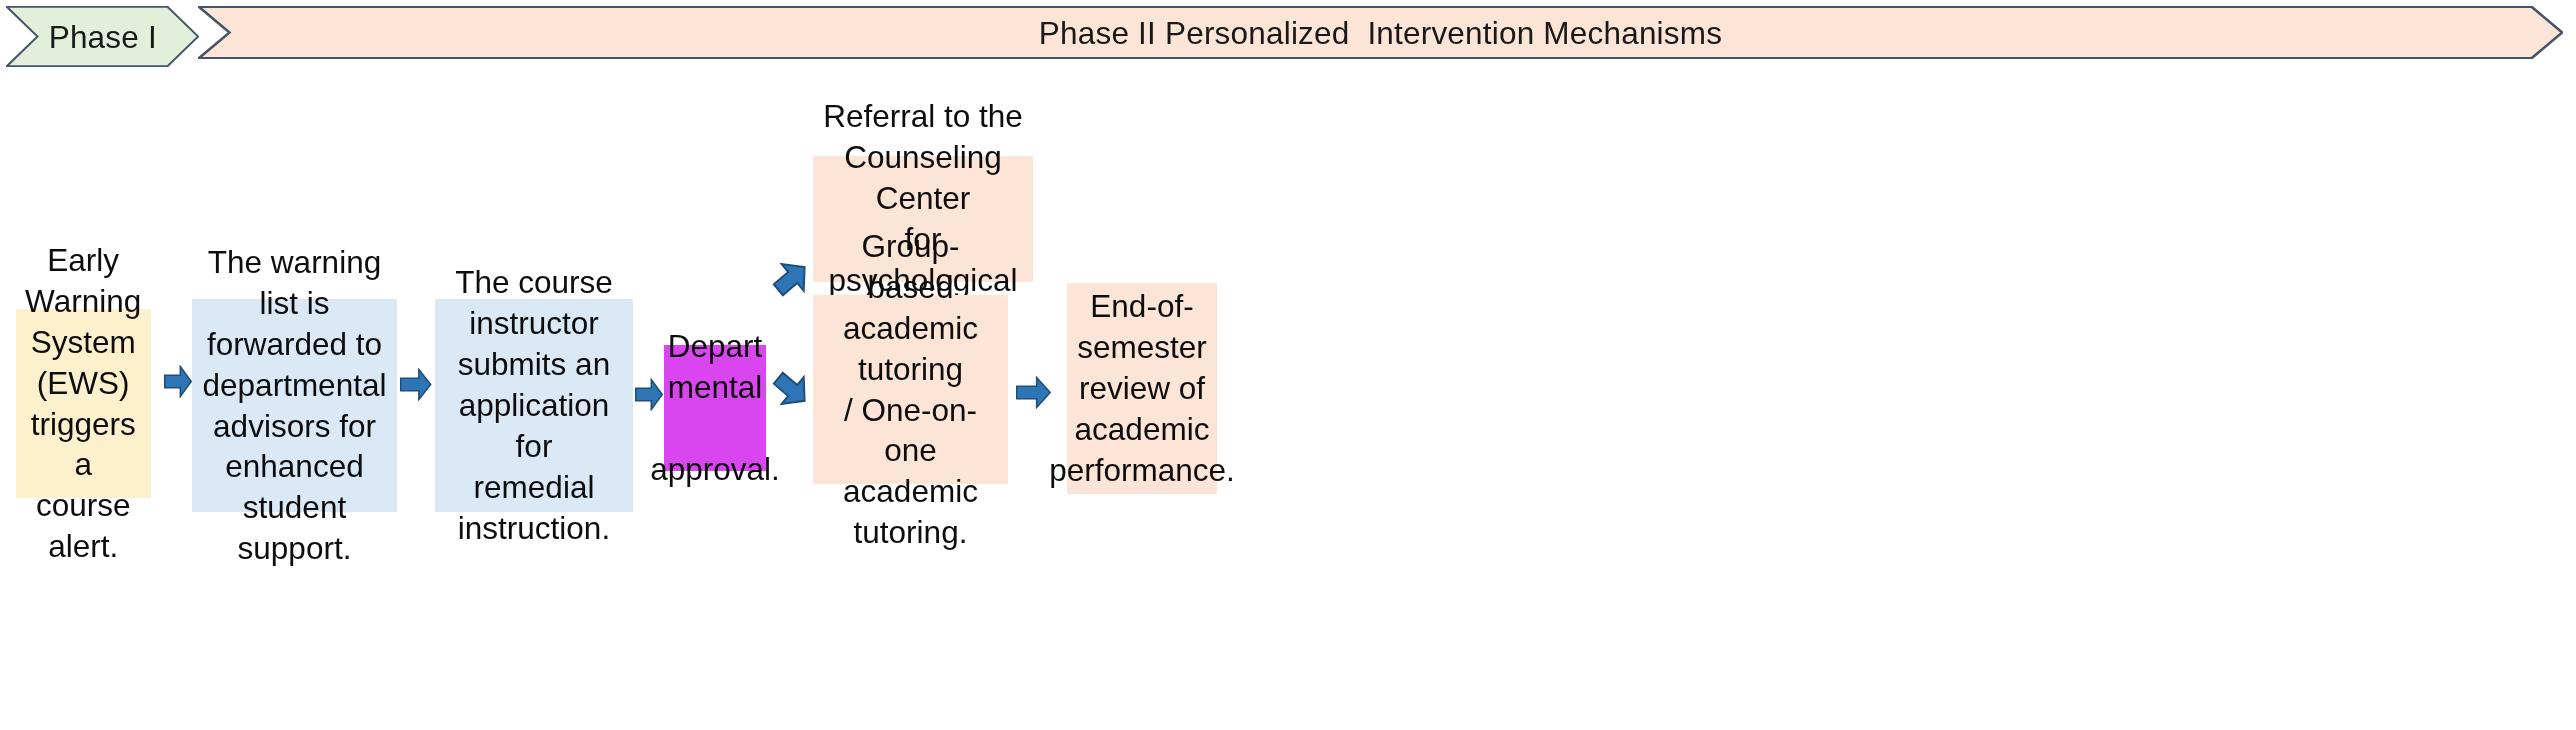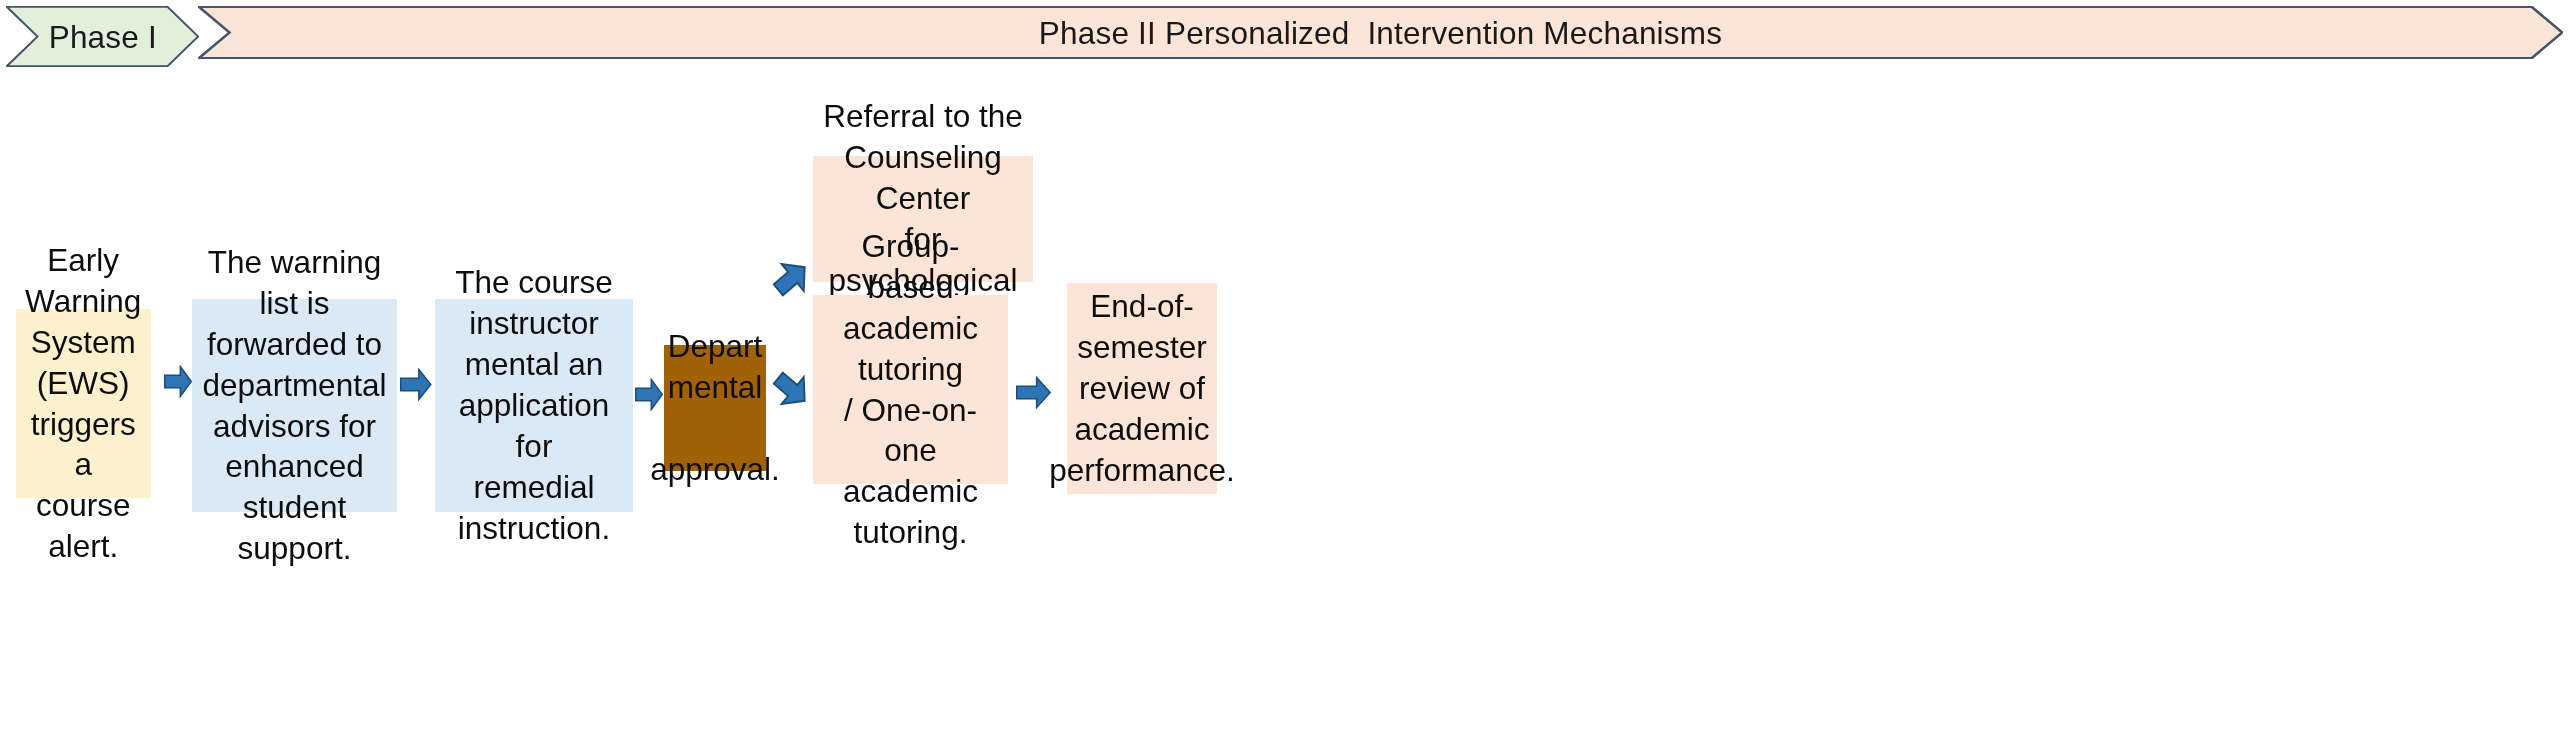--- a/index.html
+++ b/index.html
@@ -123,7 +123,7 @@
 
   <div class="box box-blue" id="box-instructor">The course
 instructor
-mental an
+submits an
 application for
 remedial
 instruction.</div>

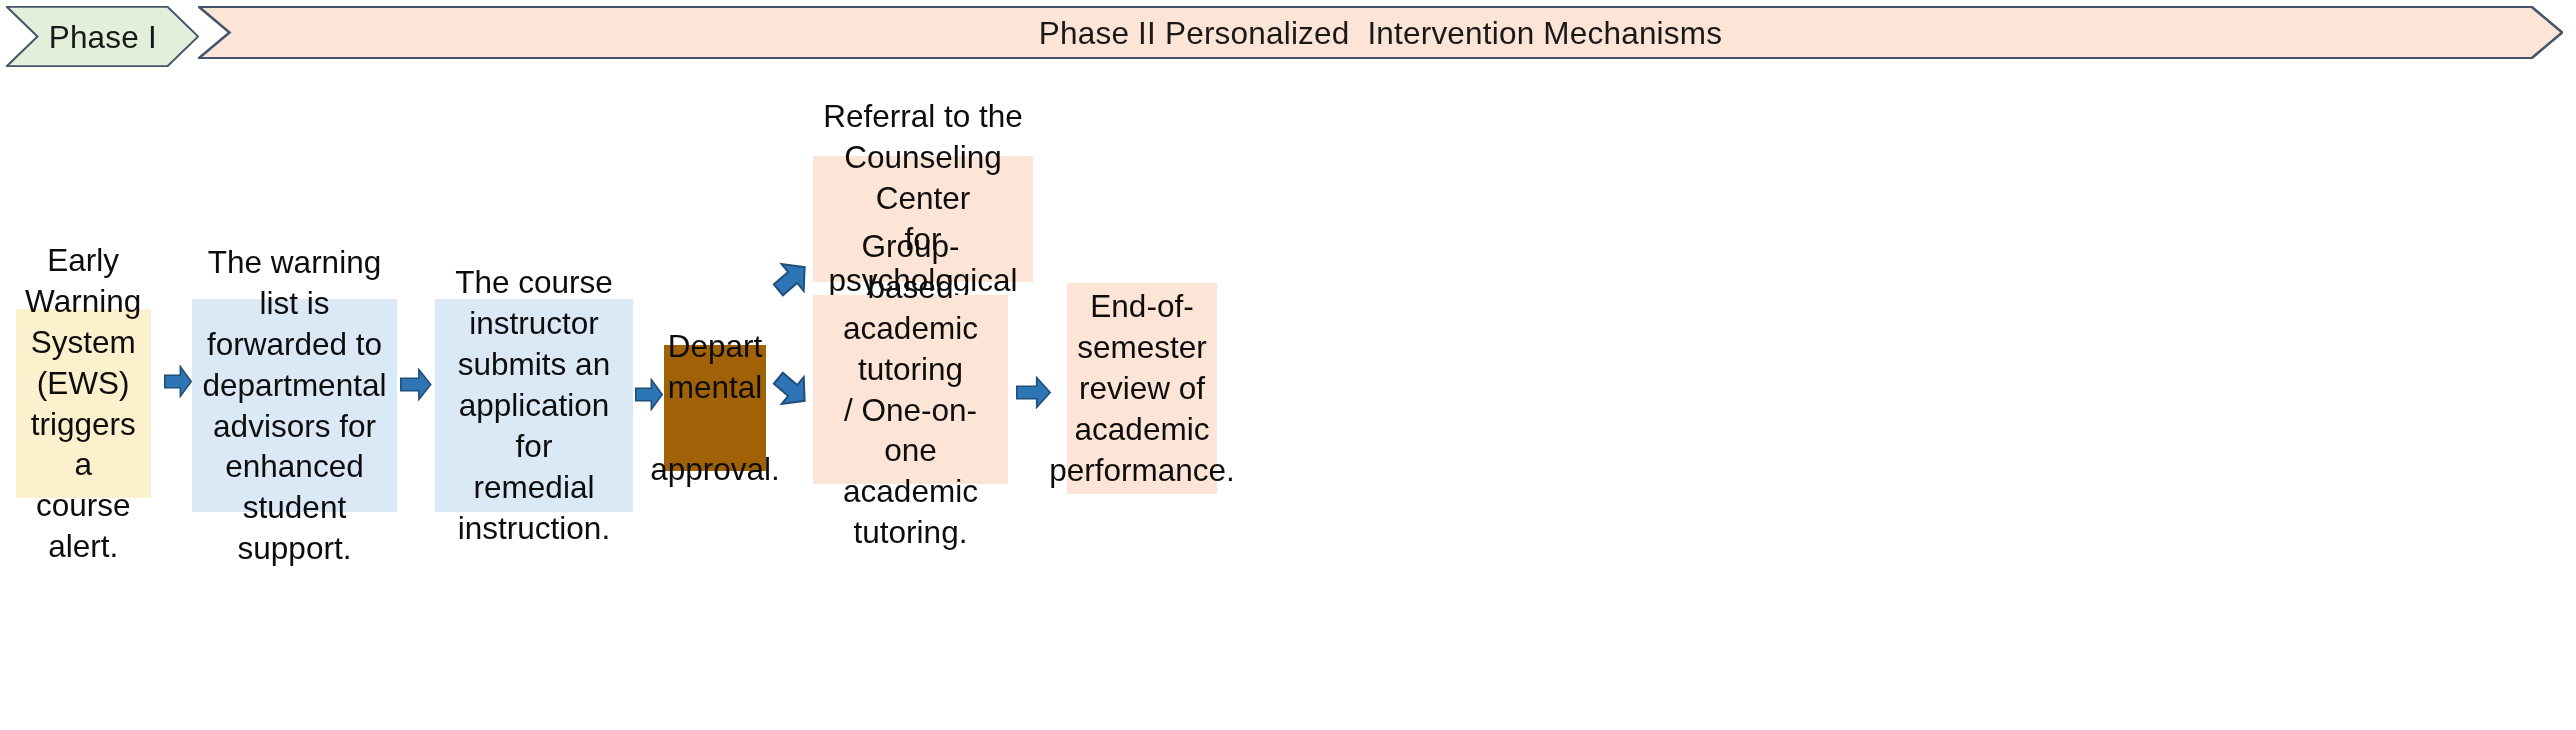--- a/index.html
+++ b/index.html
@@ -65,7 +65,7 @@
   }
   .box-yellow { background: #fdf0cd; }
   .box-blue   { background: #dbe8f6; }
-  .box-blue-light { background: #a16207; }
+  .box-blue-light { background: #d946ef; }
   .box-peach  { background: #fce5d6; }
 
   #box-ews            { left: 15.7px;   top: 309px; width: 135px; height: 189px; }

